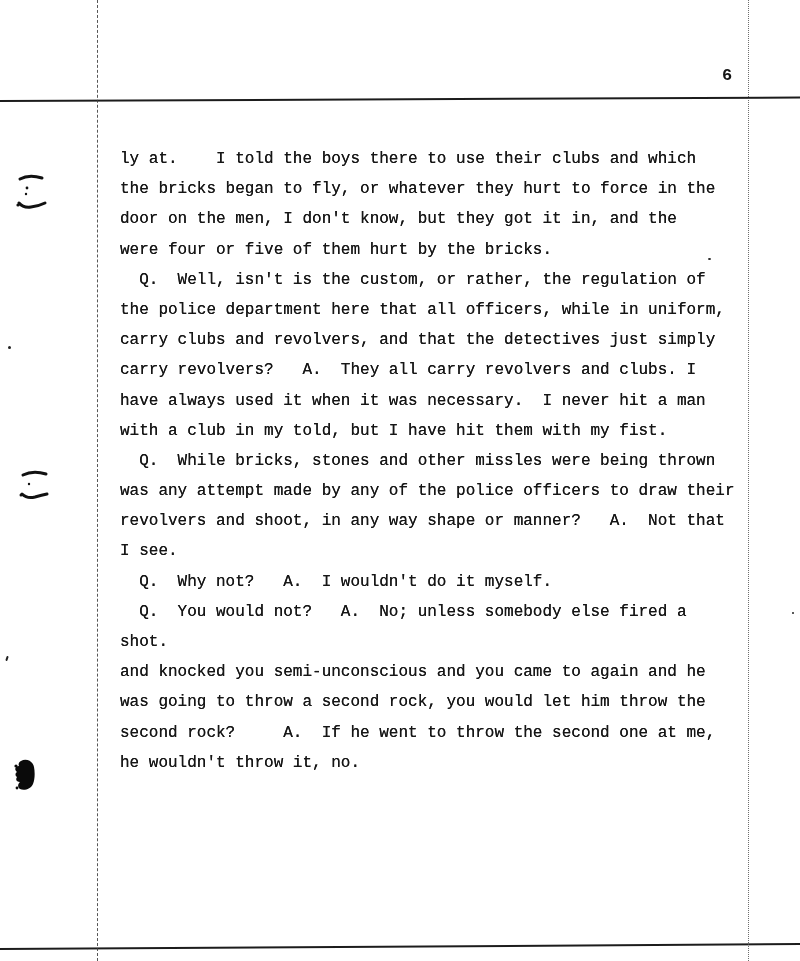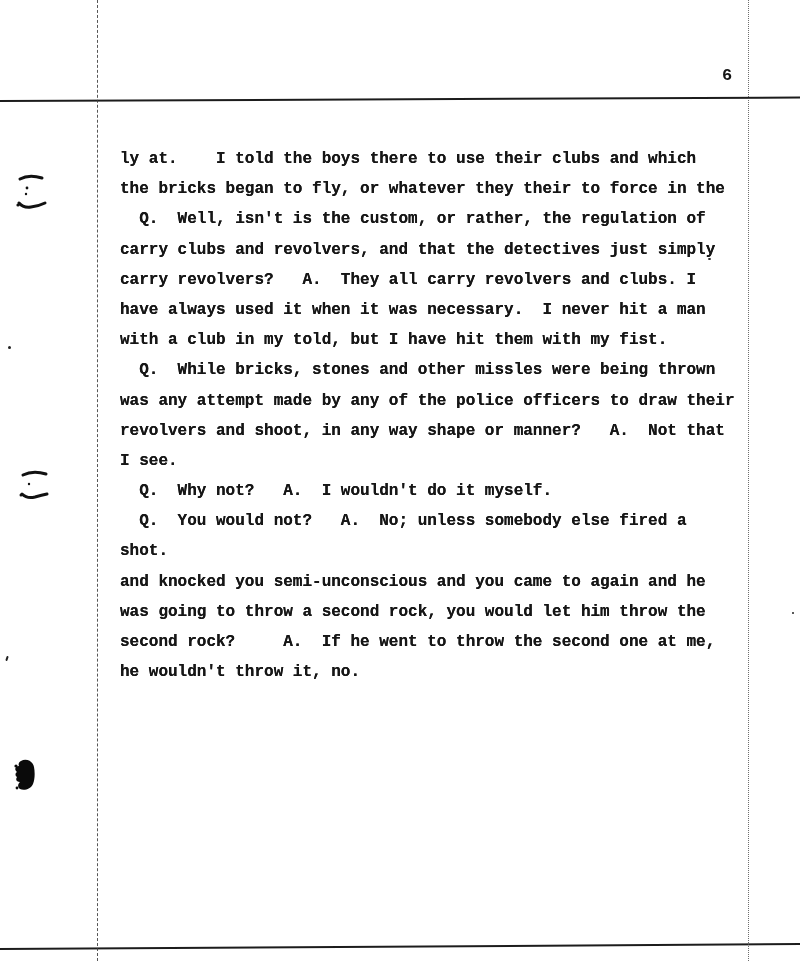--- a/index.html
+++ b/index.html
@@ -64,7 +64,7 @@
   .line {
     white-space: pre;
     font-size: 16px;
-    font-weight: 700;
+    font-weight: 400;
     line-height: 30.2px;
     height: 30.2px;
     letter-spacing: 0px;

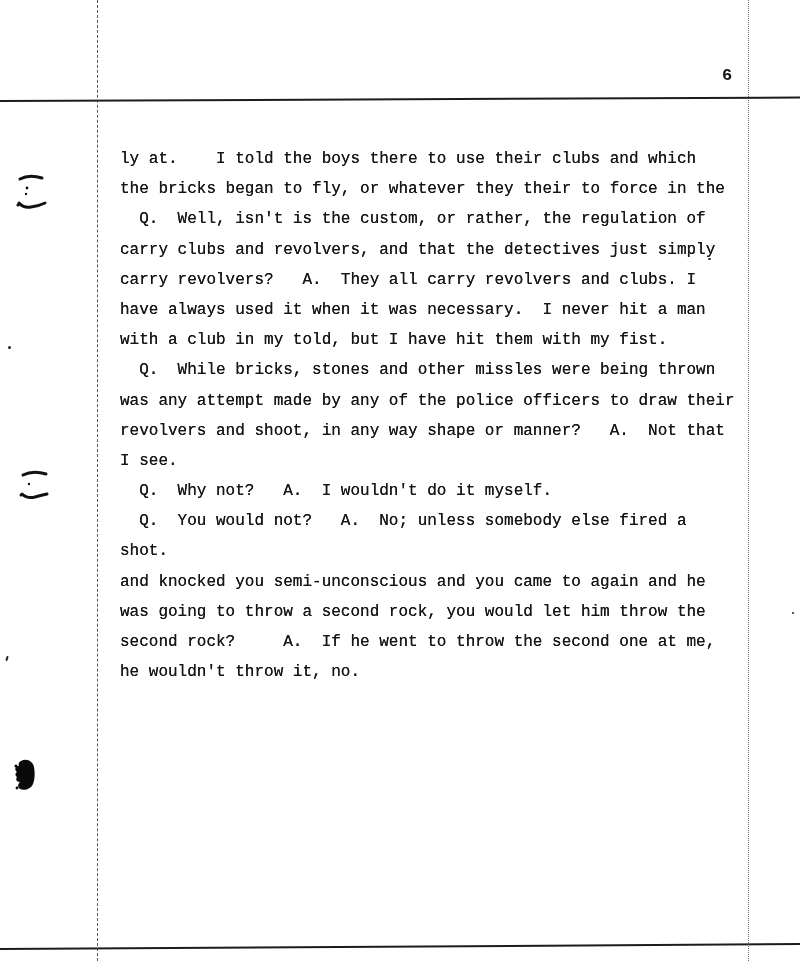--- a/index.html
+++ b/index.html
@@ -99,7 +99,7 @@
 
   <div class="text-block">
       <div class="line">ly at.    I told the boys there to use their clubs and which</div>
-      <div class="line">the bricks began to fly, or whatever they their to force in the</div>
+      <div class="line">the bricks began to fly, or whatever they hurt to force in the</div>
       <div class="line">  Q.  Well, isn't is the custom, or rather, the regulation of</div>
       <div class="line">carry clubs and revolvers, and that the detectives just simply</div>
       <div class="line">carry revolvers?   A.  They all carry revolvers and clubs. I</div>

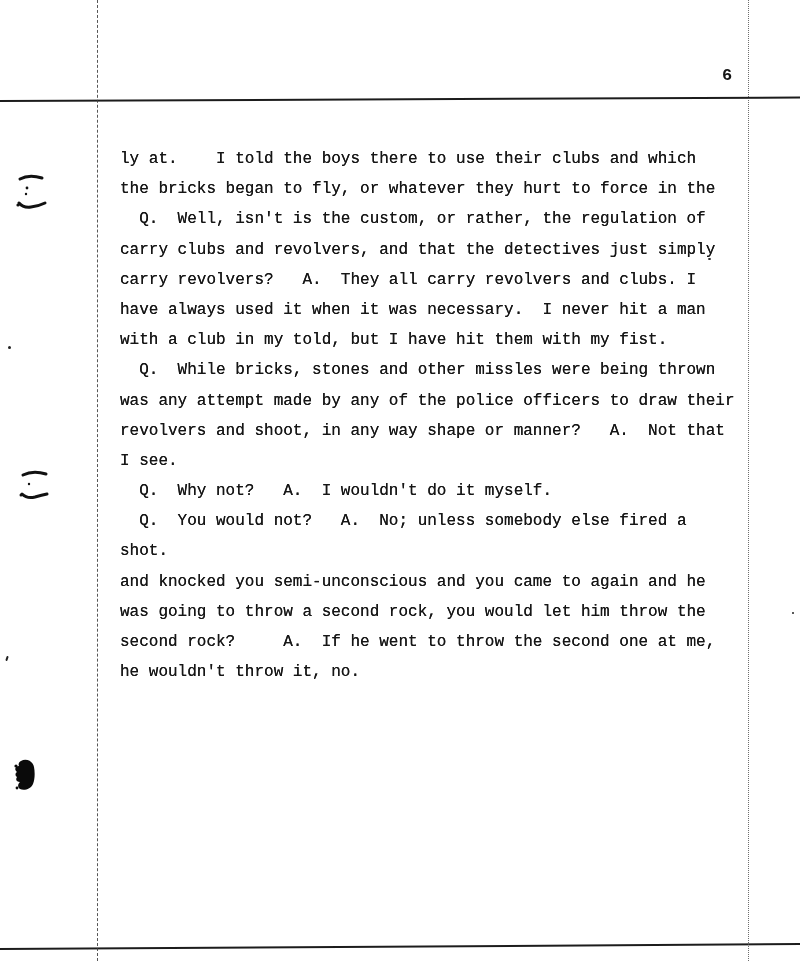--- a/index.html
+++ b/index.html
@@ -100,6 +100,7 @@
   <div class="text-block">
       <div class="line">ly at.    I told the boys there to use their clubs and which</div>
       <div class="line">the bricks began to fly, or whatever they hurt to force in the</div>
+      <div class="line">door on the men, I don't know, but they got it in, and the</div>
       <div class="line">  Q.  Well, isn't is the custom, or rather, the regulation of</div>
       <div class="line">carry clubs and revolvers, and that the detectives just simply</div>
       <div class="line">carry revolvers?   A.  They all carry revolvers and clubs. I</div>

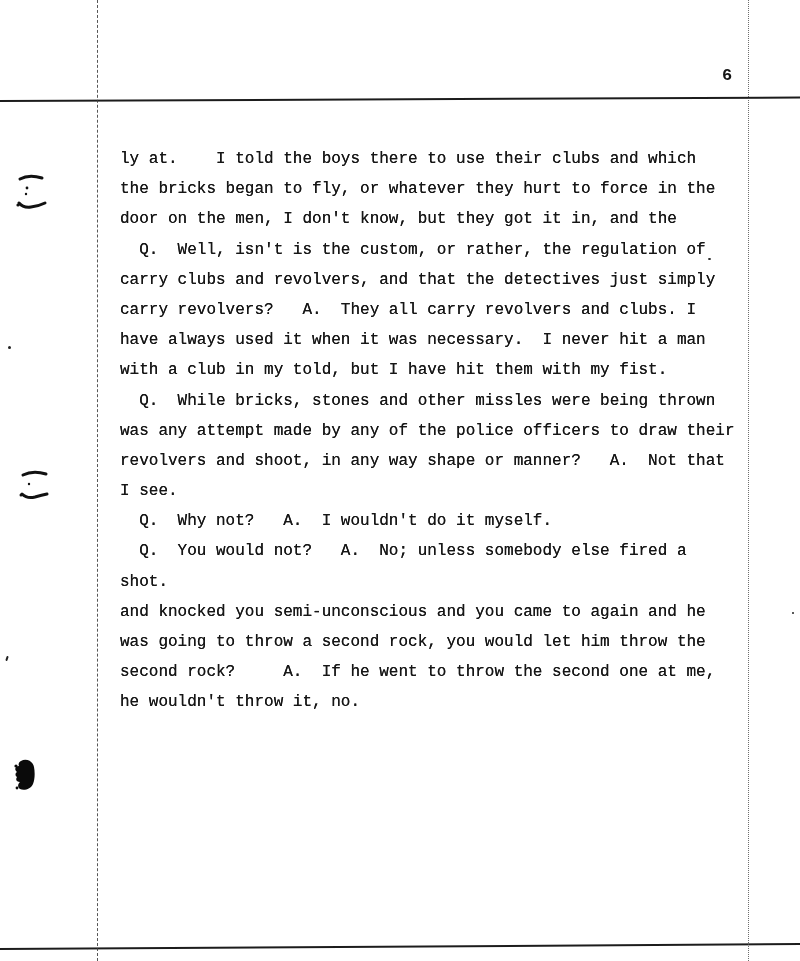--- a/index.html
+++ b/index.html
@@ -101,6 +101,7 @@
       <div class="line">ly at.    I told the boys there to use their clubs and which</div>
       <div class="line">the bricks began to fly, or whatever they hurt to force in the</div>
       <div class="line">door on the men, I don't know, but they got it in, and the</div>
+      <div class="line">were four or five of them hurt by the bricks.</div>
       <div class="line">  Q.  Well, isn't is the custom, or rather, the regulation of</div>
       <div class="line">carry clubs and revolvers, and that the detectives just simply</div>
       <div class="line">carry revolvers?   A.  They all carry revolvers and clubs. I</div>

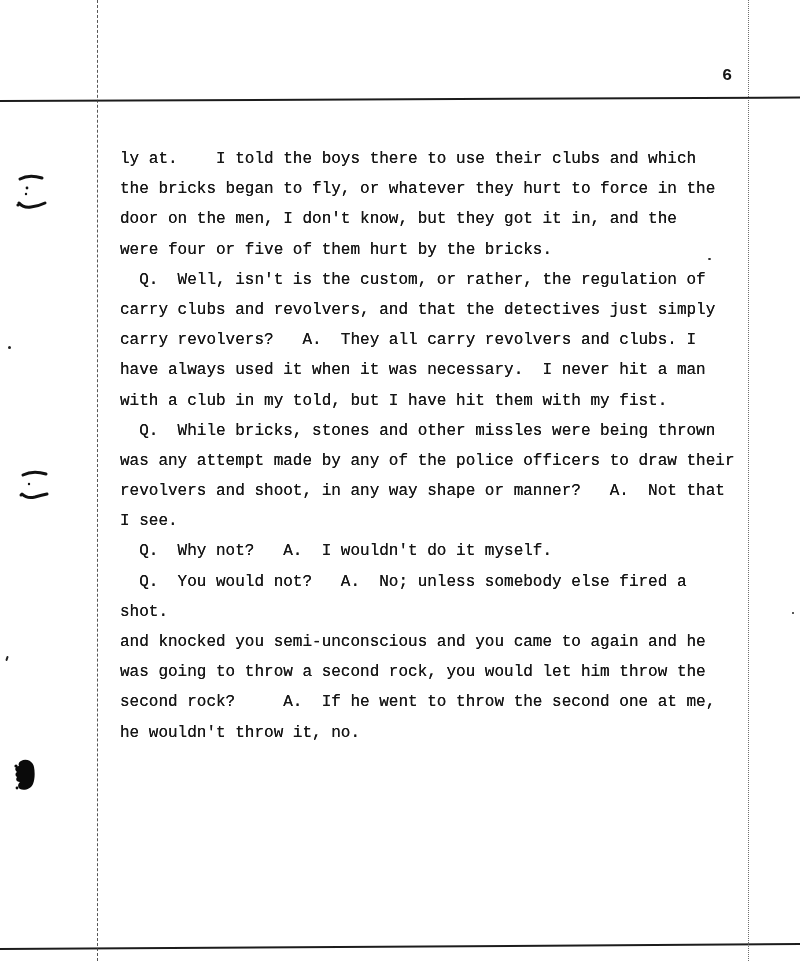--- a/index.html
+++ b/index.html
@@ -103,6 +103,7 @@
       <div class="line">door on the men, I don't know, but they got it in, and the</div>
       <div class="line">were four or five of them hurt by the bricks.</div>
       <div class="line">  Q.  Well, isn't is the custom, or rather, the regulation of</div>
+      <div class="line">the police department here that all officers, while in uniform,</div>
       <div class="line">carry clubs and revolvers, and that the detectives just simply</div>
       <div class="line">carry revolvers?   A.  They all carry revolvers and clubs. I</div>
       <div class="line">have always used it when it was necessary.  I never hit a man</div>

